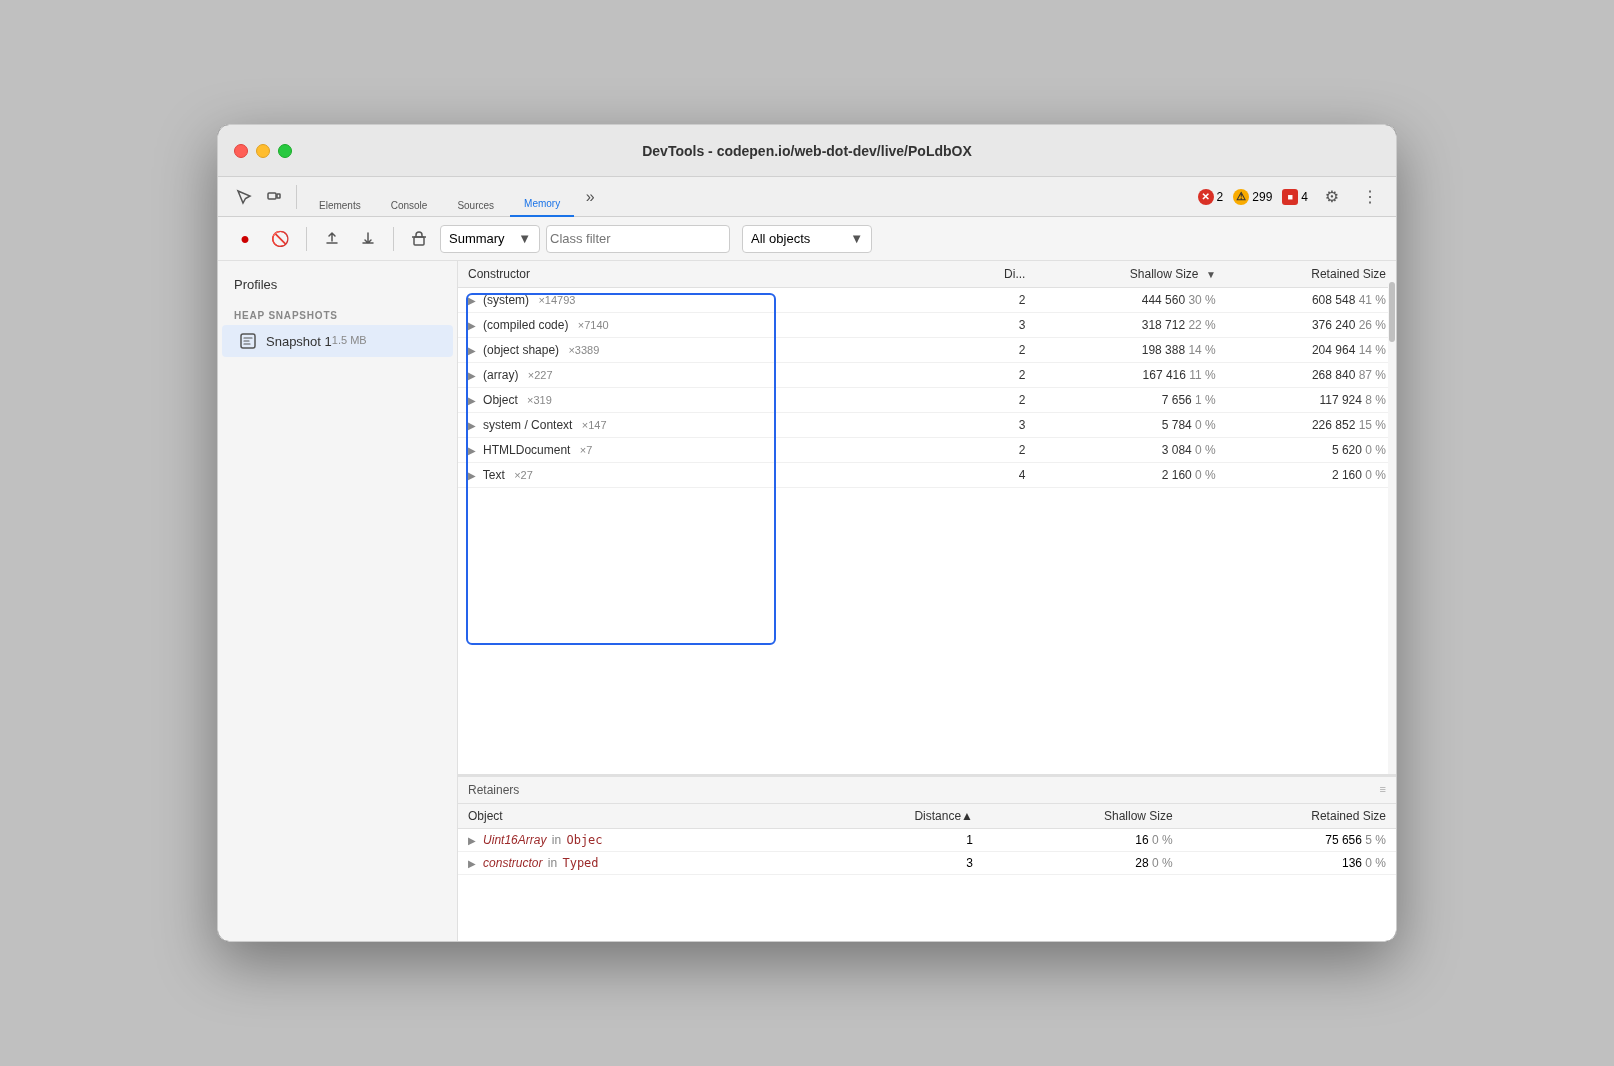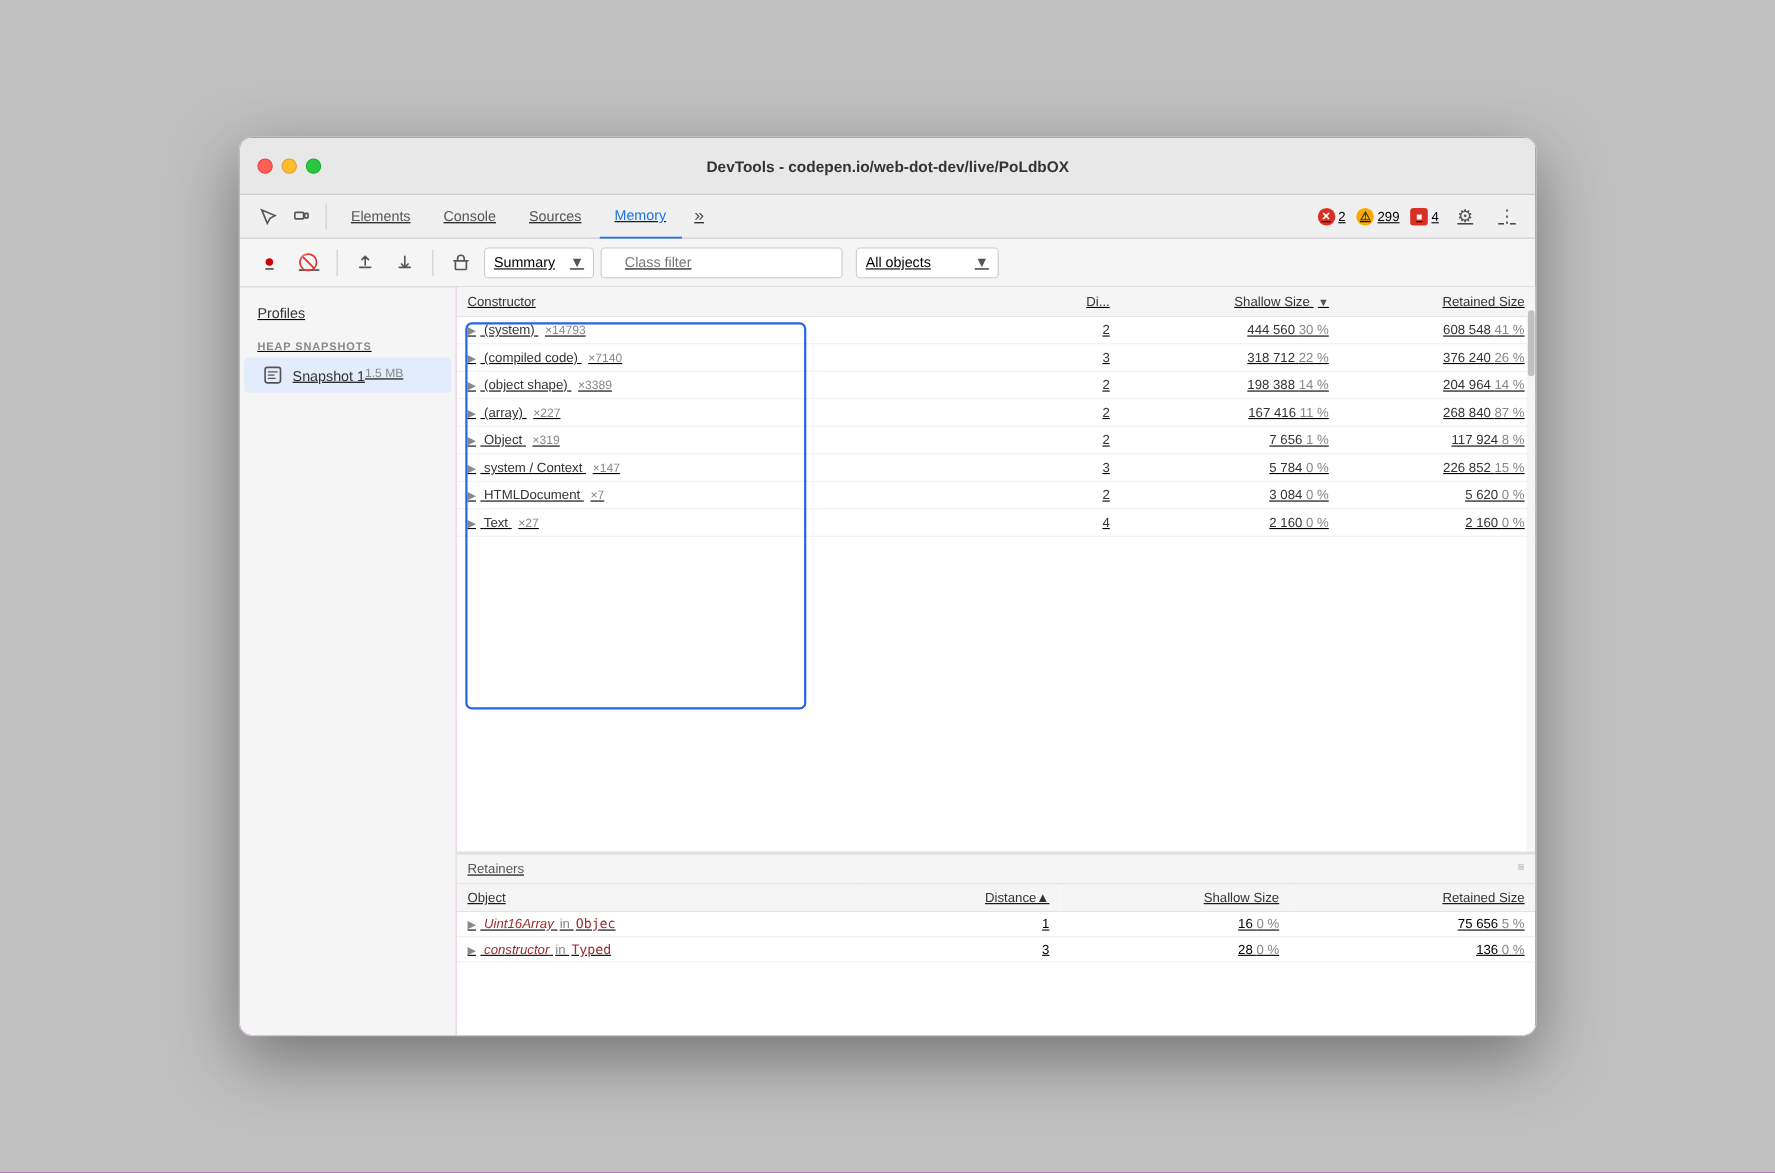--- a/index.html
+++ b/index.html
@@ -14,12 +14,11 @@
 
     .window {
       width: 1180px;
-      background: #a21caf;
+      background: #000000;
       border-radius: 12px;
       box-shadow: 0 20px 60px rgba(0,0,0,0.4);
       overflow: hidden;
       border: 1px solid #ccc;
-      text-decoration: underline;
     }
 
     .title-bar {

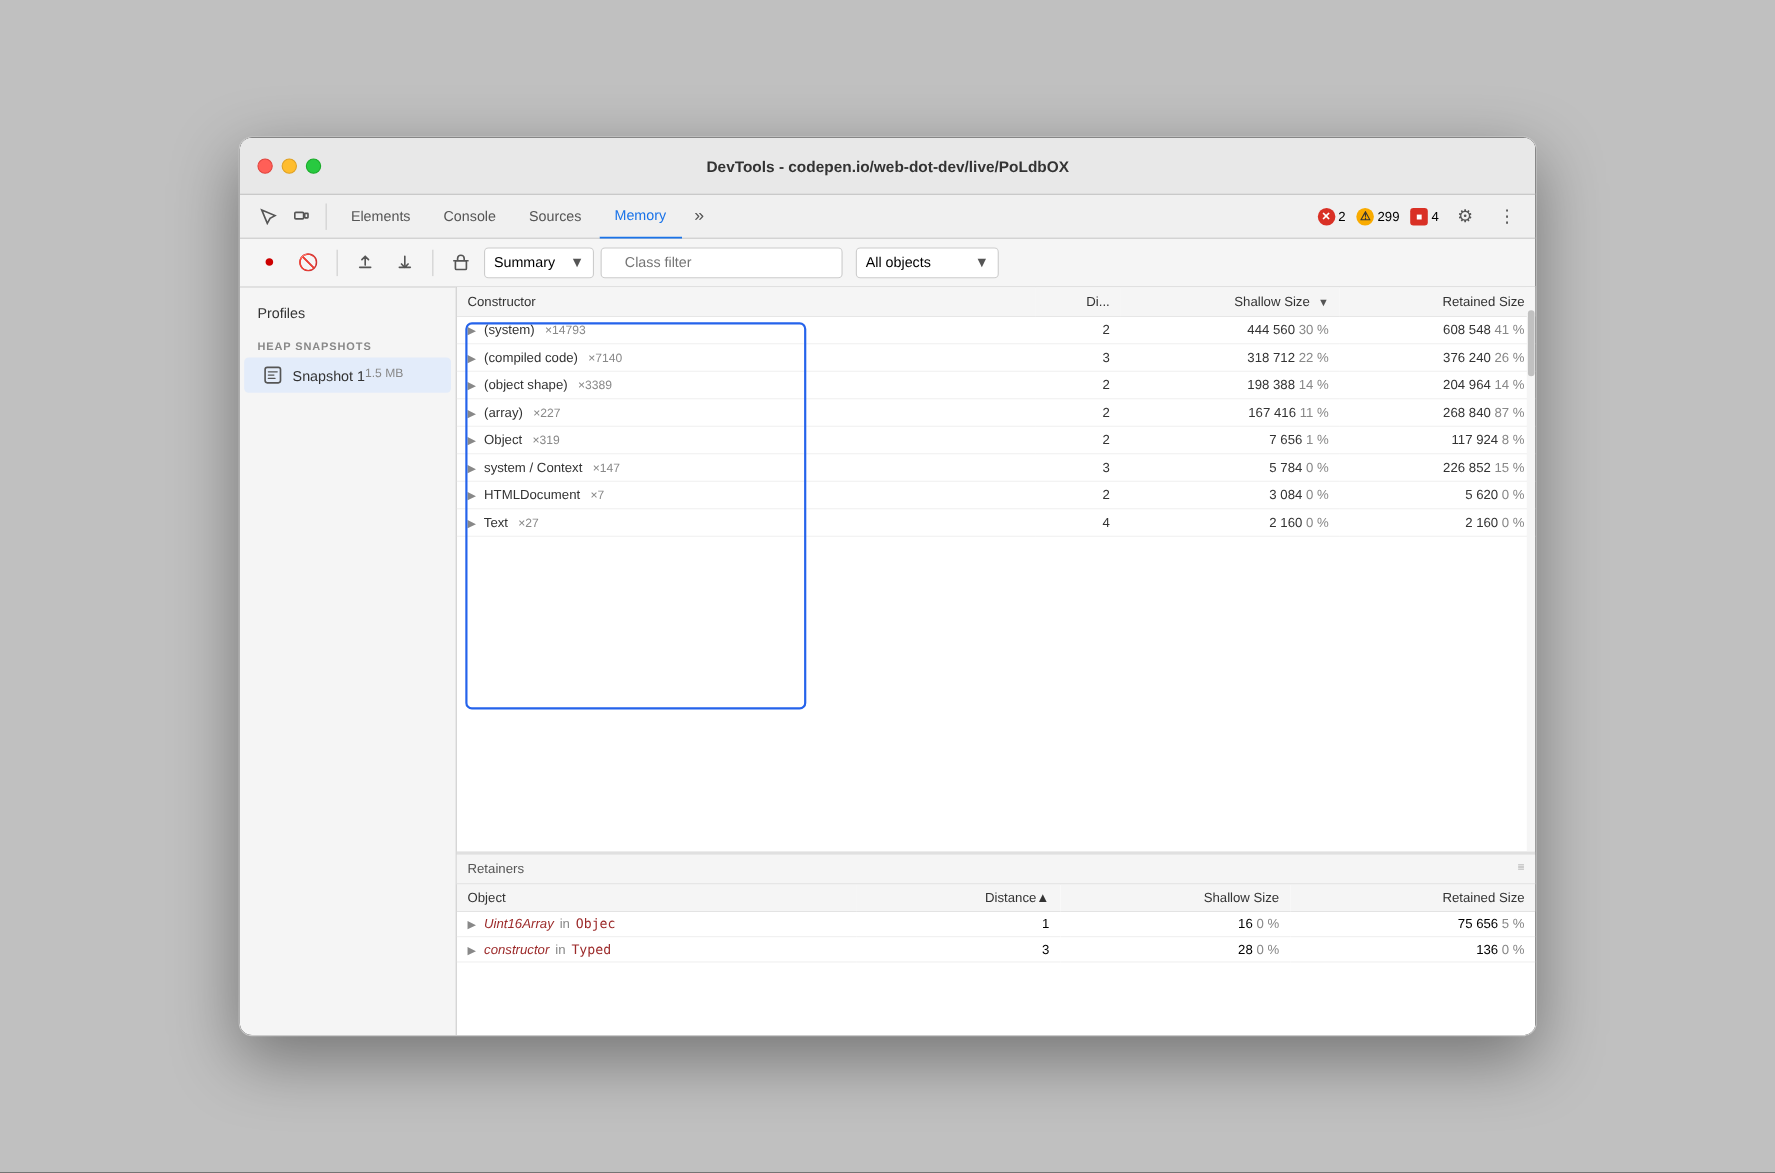--- a/index.html
+++ b/index.html
@@ -87,13 +87,13 @@
 
     .tab {
       padding: 6px 14px;
-      font-size: 13px;
+      font-size: 10px;
       color: #555;
       cursor: pointer;
       border-radius: 4px 4px 0 0;
       height: 40px;
       display: flex;
-      align-items: center;
+      align-items: flex-end;
     }
     .tab.active {
       color: #1a73e8;

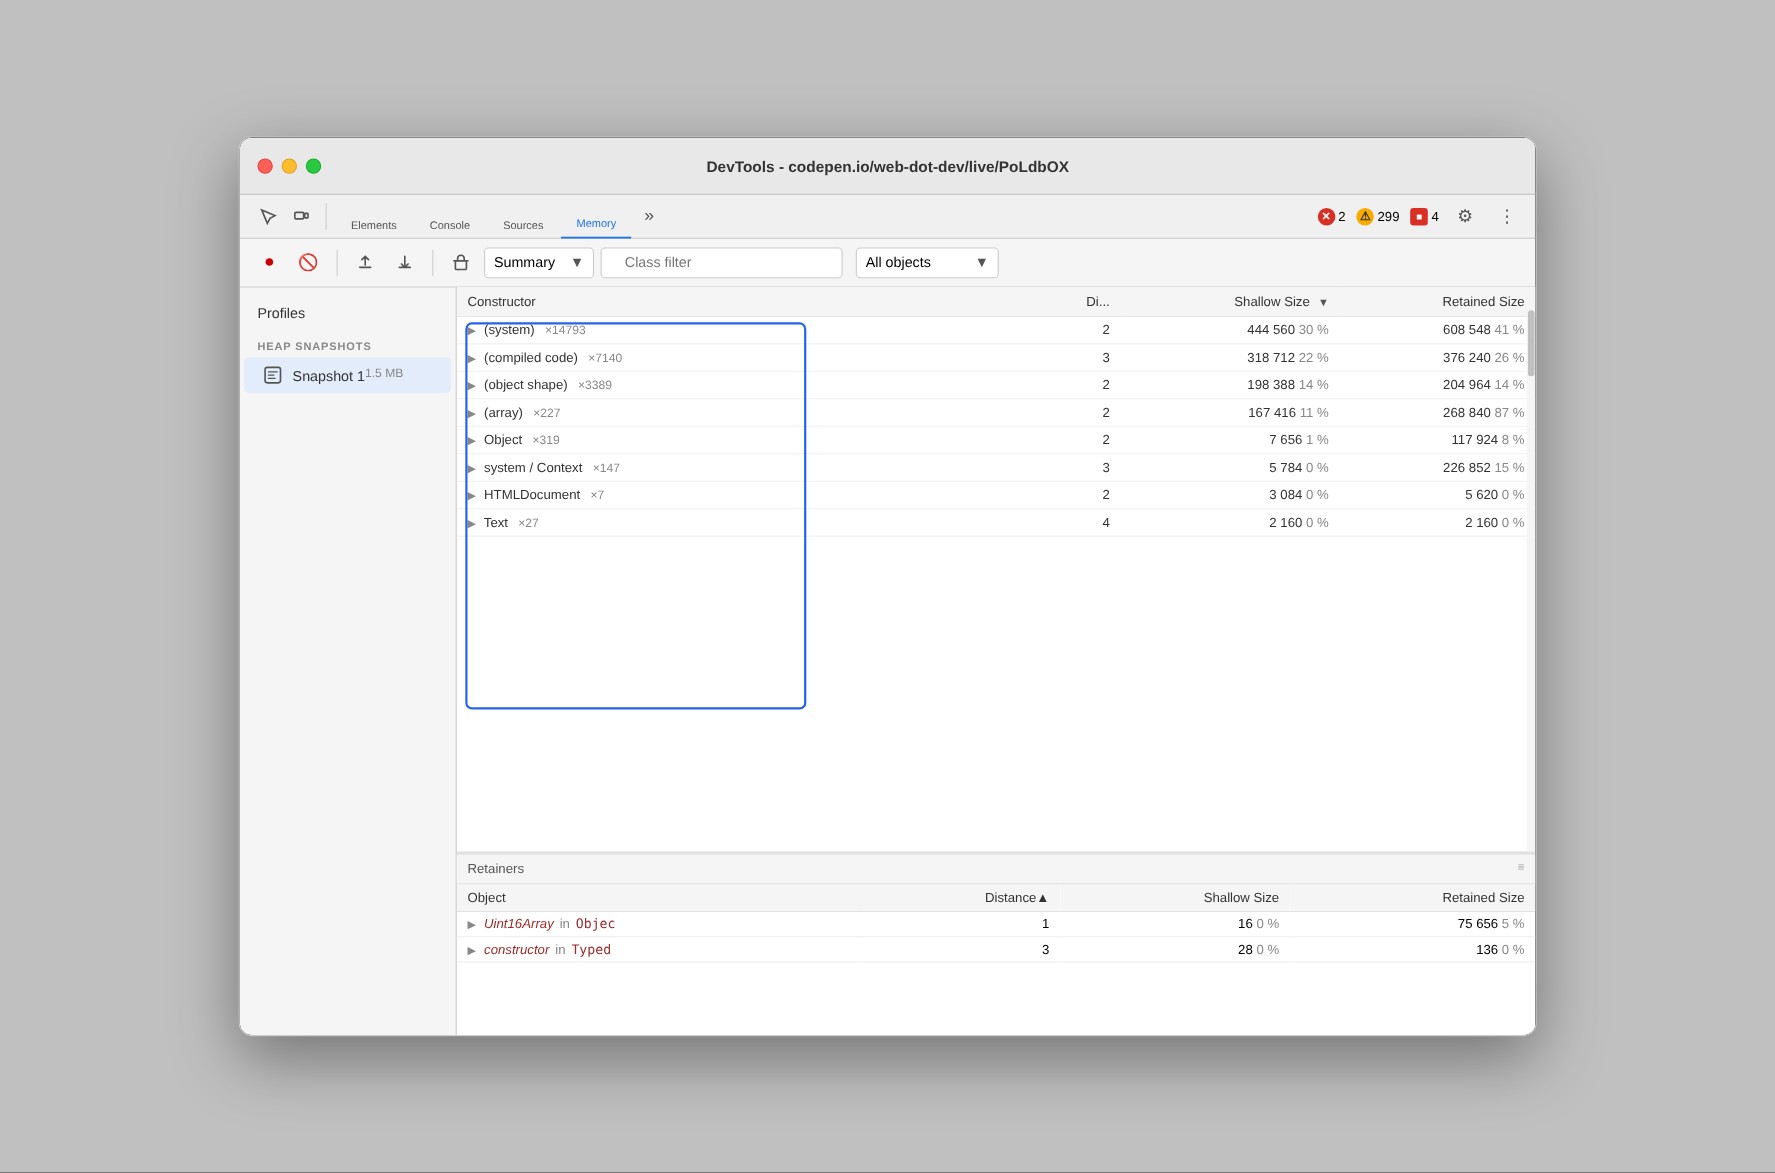--- a/index.html
+++ b/index.html
@@ -525,7 +525,7 @@
       <span>Summary</span>
       <span style="color:#555; margin-left:auto;">▼</span>
     </div>
-    <input type="text" class="class-filter" style="border: 1px solid rgb(204, 204, 204); outline: none; padding: 0px 21px; height: 28px; font-size: 13px; border-radius: 4px; color: rgb(153, 153, 153); background: white; min-width: 130px;" placeholder="Class filter">
+    <input type="text" class="class-filter" style="border: 1px solid rgb(204, 204, 204); outline: none; padding: 0px 3px; height: 28px; font-size: 13px; border-radius: 4px; color: rgb(153, 153, 153); background: white; min-width: 130px;" placeholder="Class filter">
     <div class="objects-select">
       <span>All objects</span>
       <span style="color:#555; margin-left:auto;">▼</span>

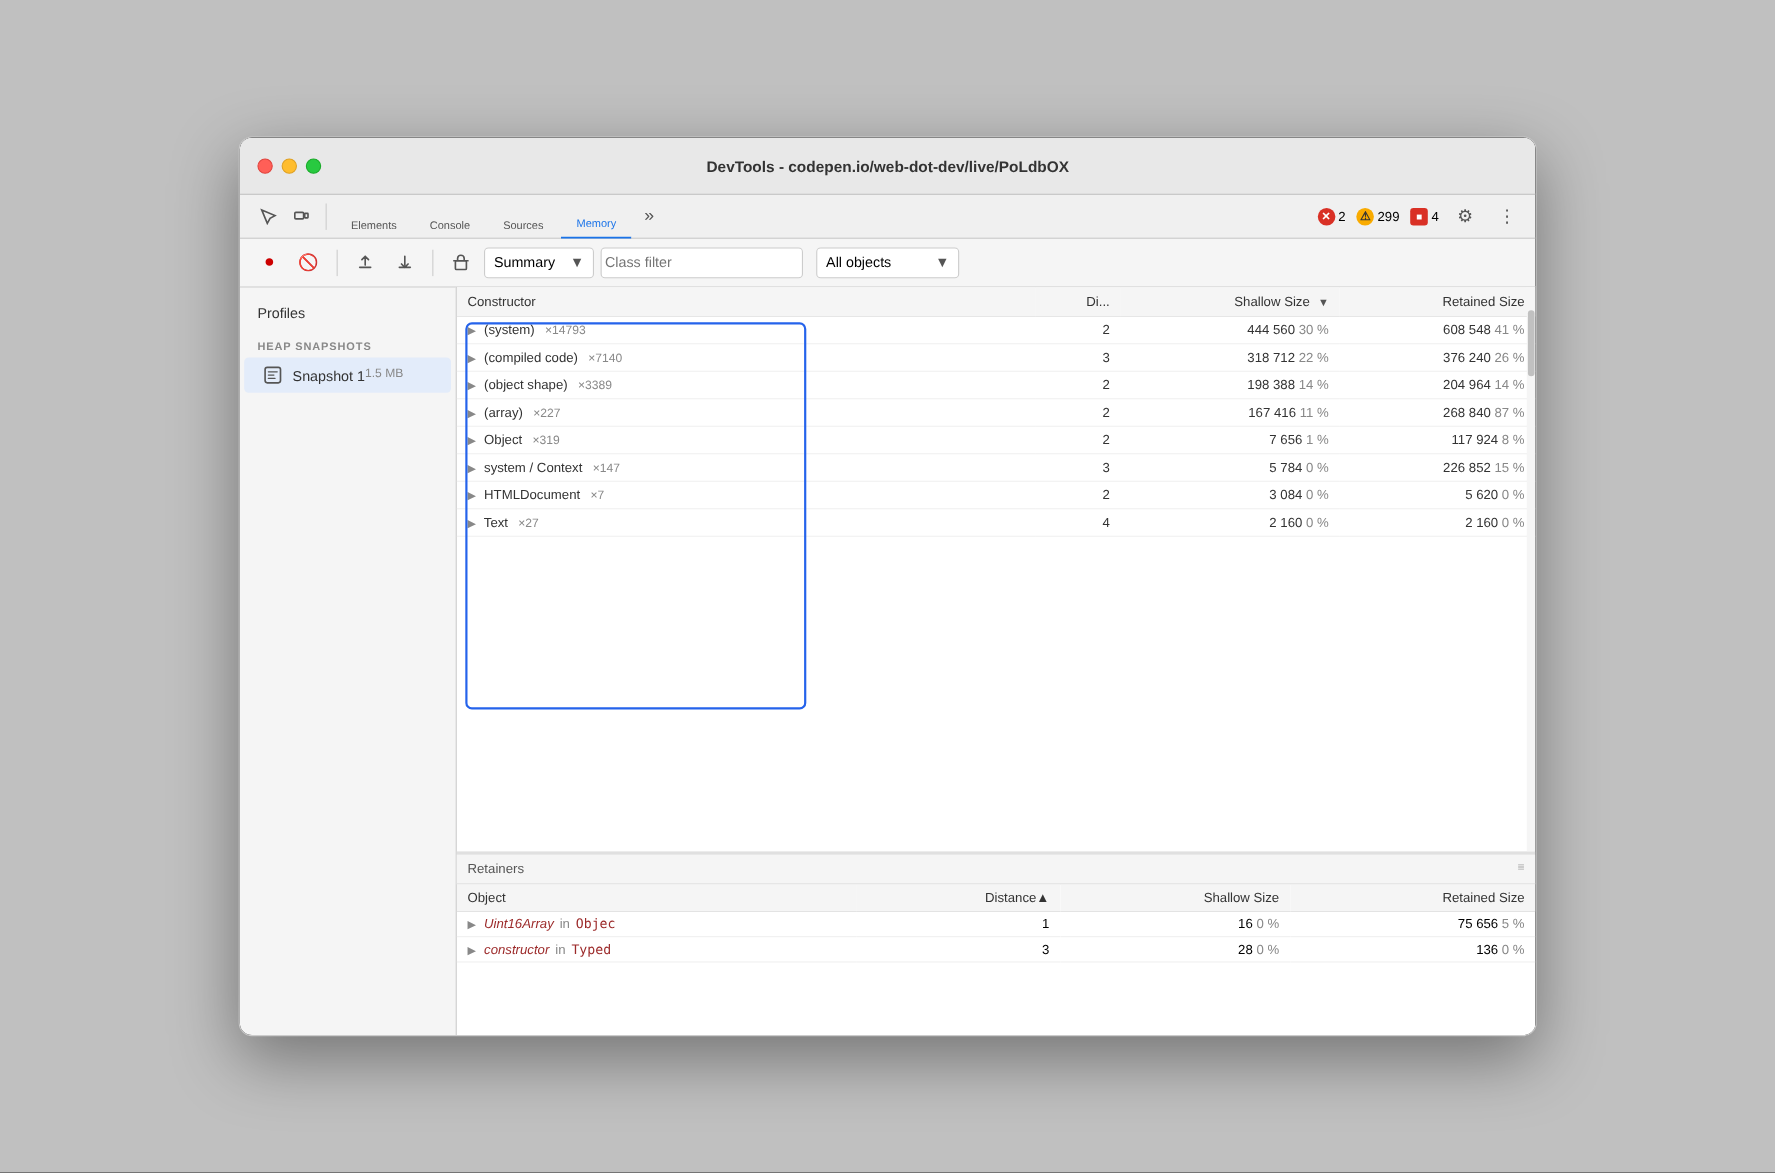--- a/index.html
+++ b/index.html
@@ -231,7 +231,7 @@
     }
 
     .sidebar {
-      width: 197px;
+      width: 240px;
       background: #f5f5f5;
       border-right: 1px solid #e0e0e0;
       padding: 12px 0;

